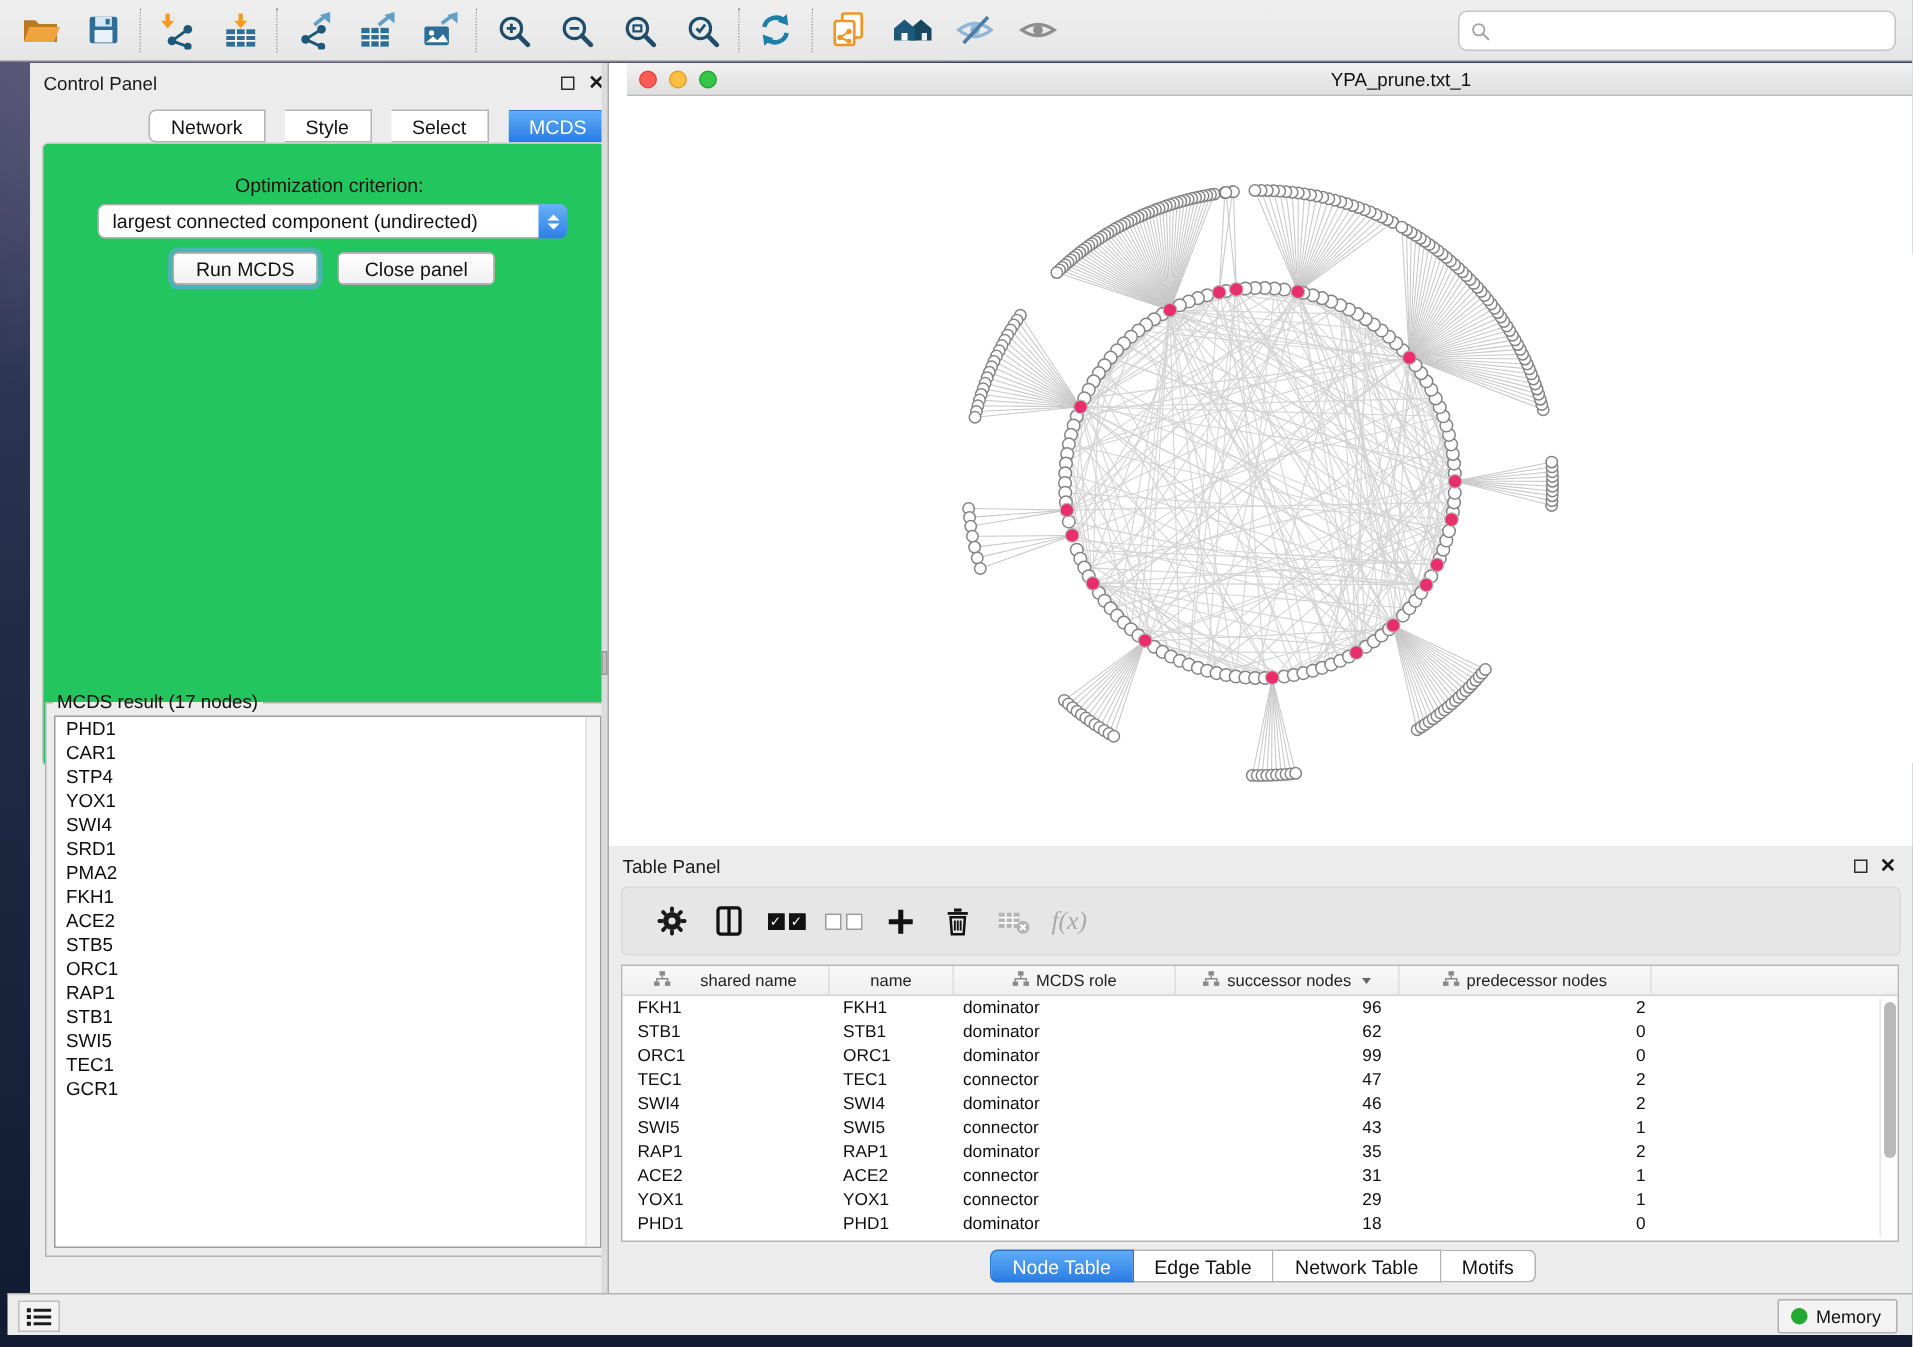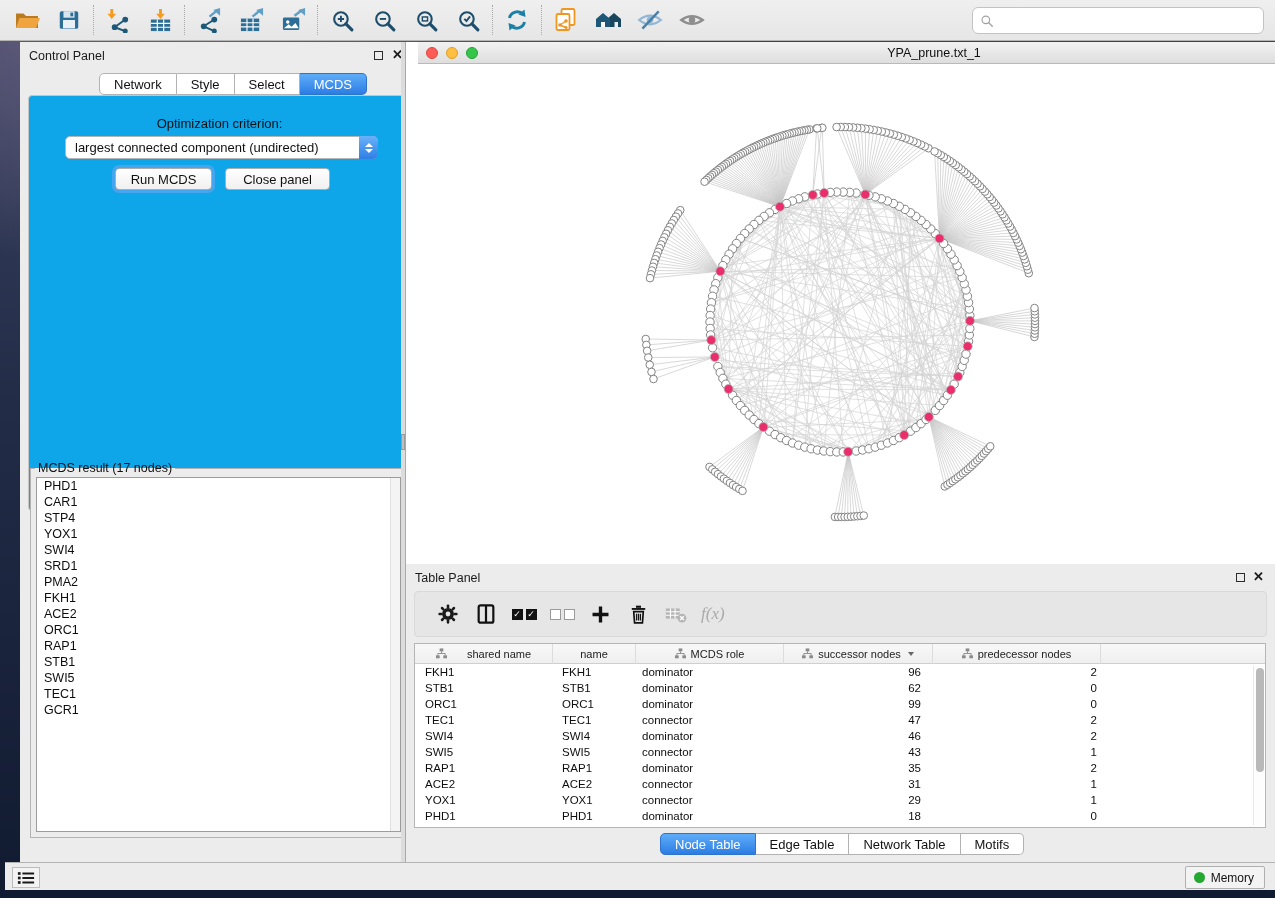--- a/index.html
+++ b/index.html
@@ -28,7 +28,7 @@
   .close-x { position:absolute; top:5px; font-size:13px; font-weight:bold; color:#1a1a1a; }
   .cp-float { right:32px; } .cp-close { right:12px; }
   .seg-tabs { display:flex; position:absolute; height:22px; }
-  .cp-tabs { left:79px; top:31px; }
+  .cp-tabs { left:79px; top:31px;gap:13px; }
   .seg-tab { height:22px; display:flex; align-items:center; justify-content:center;
     background:#fff; border:1px solid #b2b2b2; border-left:none; font-size:13px; color:#111; padding:0 14px; cursor:default; }
   .seg-tab:first-child { border-left:1px solid #b2b2b2; border-radius:5px 0 0 5px; }

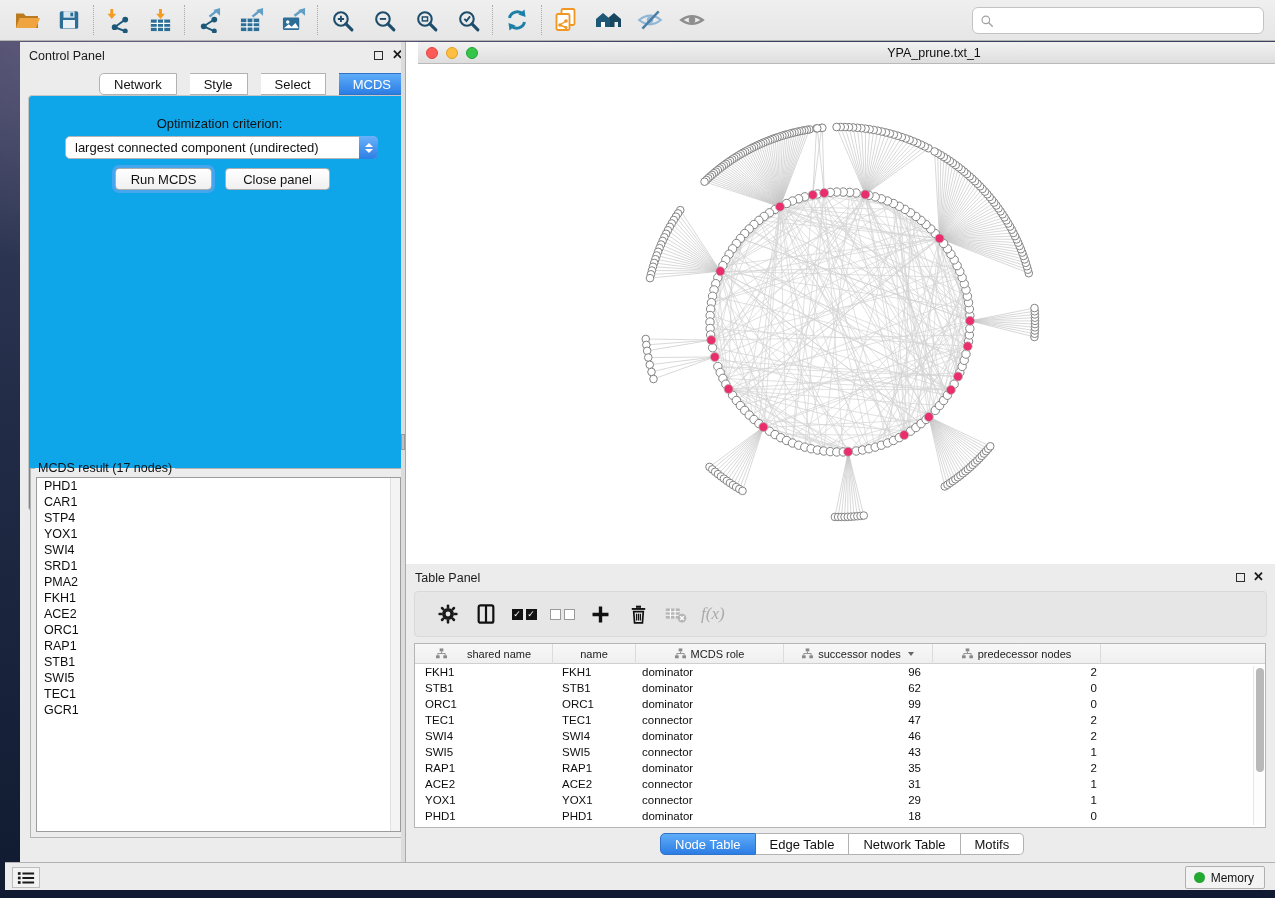--- a/index.html
+++ b/index.html
@@ -35,7 +35,7 @@
   .seg-tab:last-child { border-radius:0 5px 5px 0; }
   .seg-tab.active { background:linear-gradient(#5fadf9,#2b7de4); border-color:#2f74c9; color:#fff; }
   .cp-card { position:absolute; left:8px; top:53px; width:383px; height:416px;
-    background:#0ea5e9; border:1px solid #c6c6c6; border-radius:4px; }
+    background:#22c55e; border:1px solid #c6c6c6; border-radius:4px; }
   .opt-label { position:absolute; left:0; right:0; top:20px; text-align:center; font-size:13px; color:#111; }
   .opt-select { position:absolute; left:36px; top:40px; width:313px; height:23px; background:#fff;
     border:1px solid #b5b5b5; border-radius:5px; display:flex; align-items:center; }

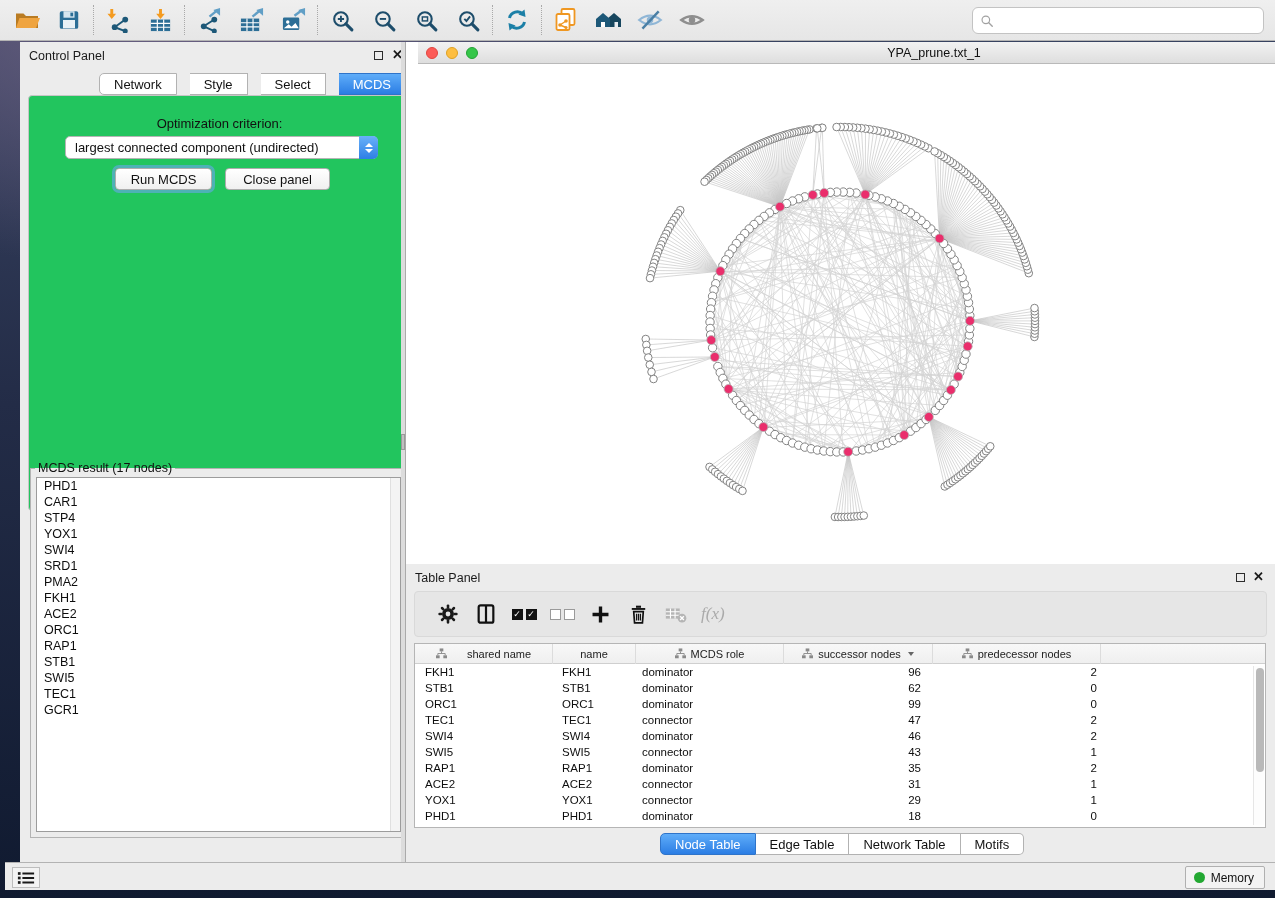--- a/index.html
+++ b/index.html
@@ -293,6 +293,7 @@
           <div class="mcds-item">PMA2</div>
           <div class="mcds-item">FKH1</div>
           <div class="mcds-item">ACE2</div>
+          <div class="mcds-item">STB5</div>
           <div class="mcds-item">ORC1</div>
           <div class="mcds-item">RAP1</div>
           <div class="mcds-item">STB1</div>

